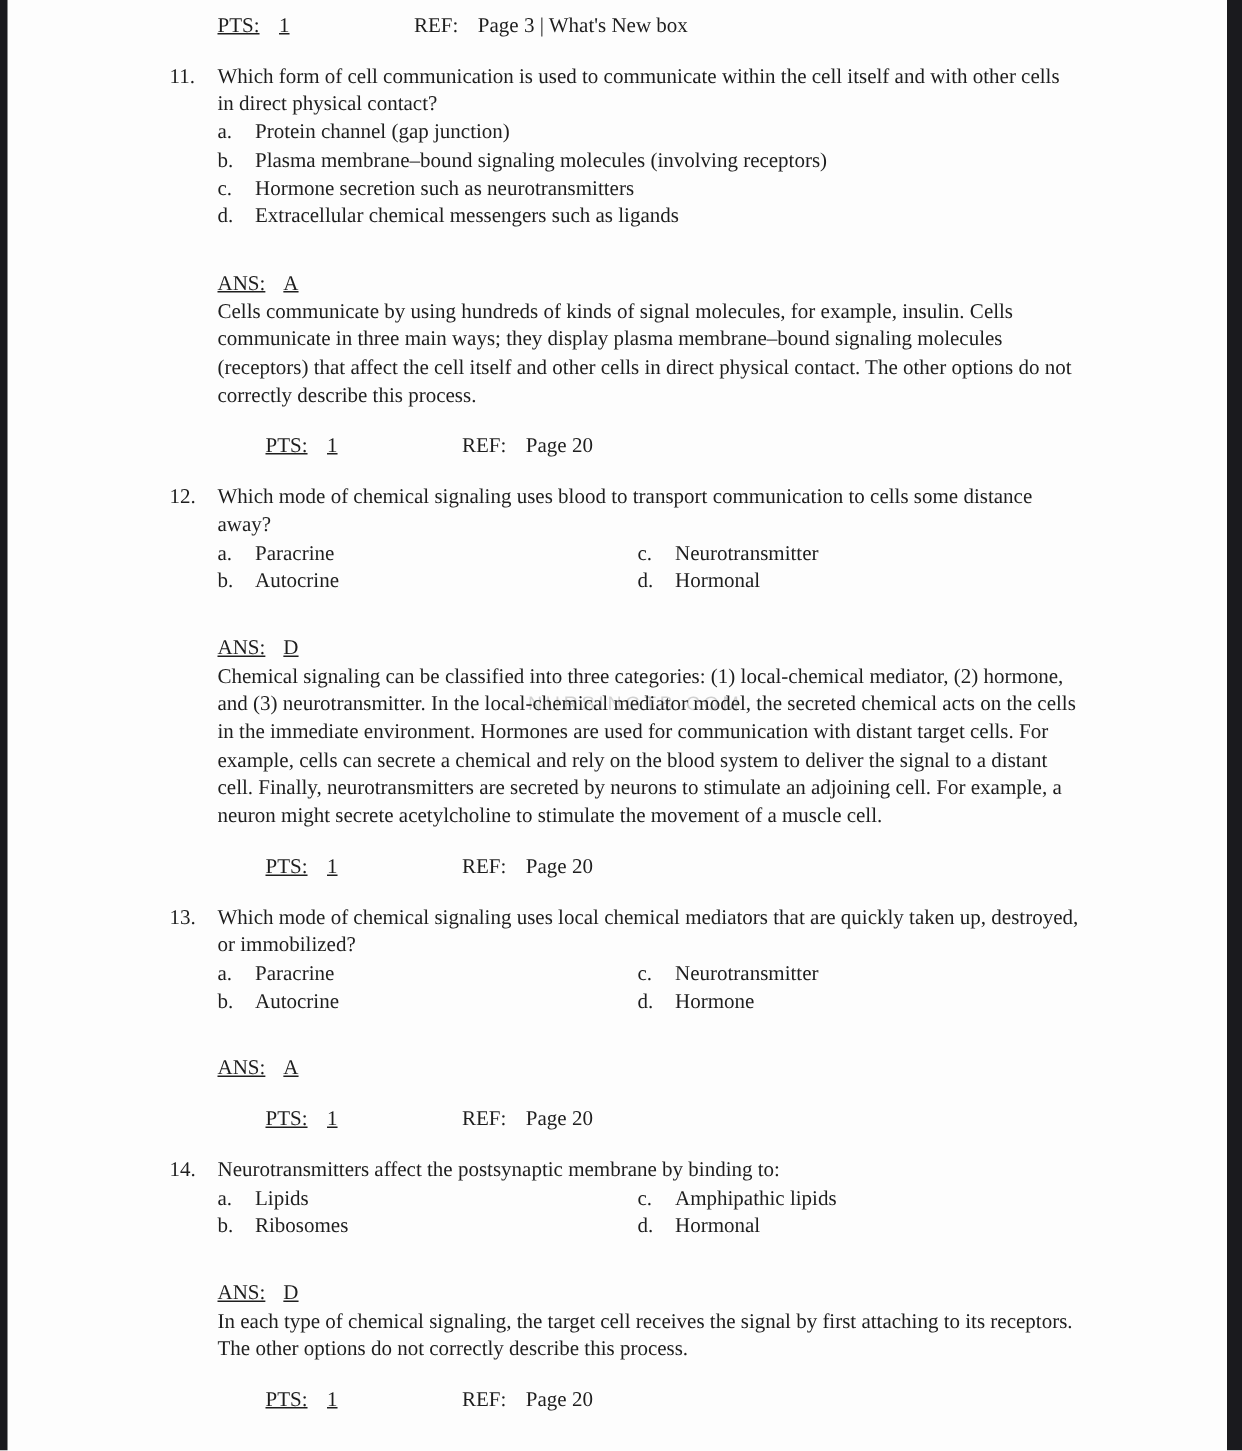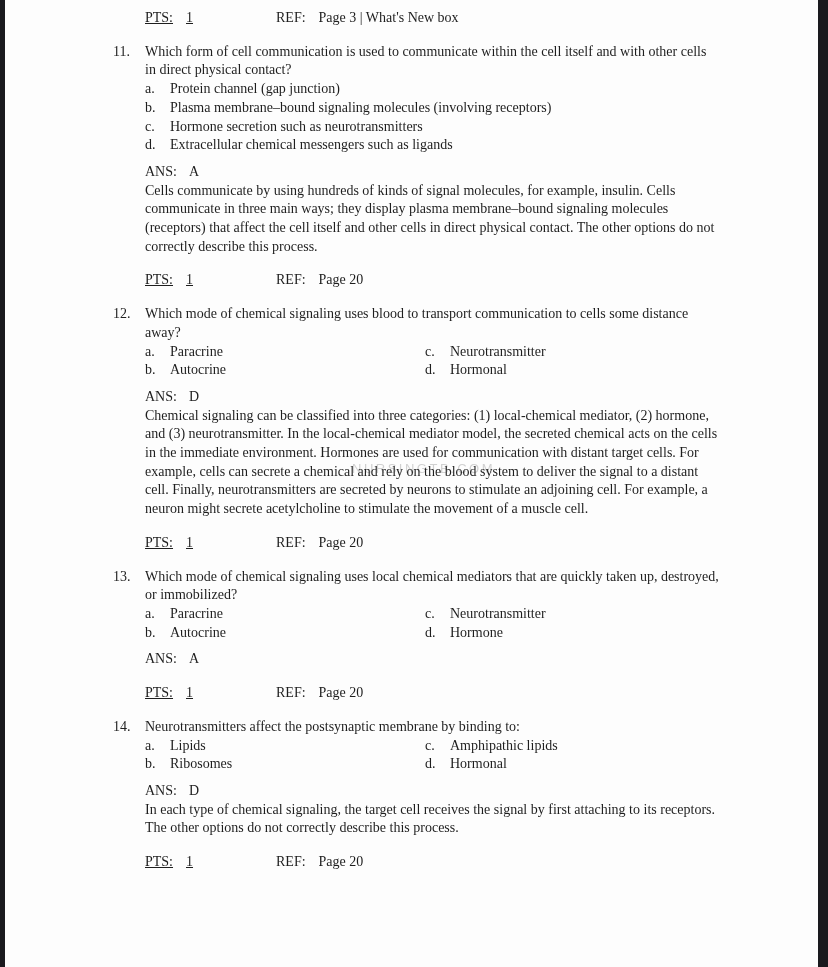--- a/index.html
+++ b/index.html
@@ -33,7 +33,7 @@
   .opt-cell.col-left-2 { width: 280px; flex: none; }
   .opt-letter { width: 25px; flex: none; }
 
-  .ans-row { margin-top: 8px; }
+  .ans-row { margin-top: 26px; text-decoration: underline; }
   .ans-value { margin-left: 12px; }
   .q-footer { margin-top: 15px; }
   .feedback { width: 574px; }

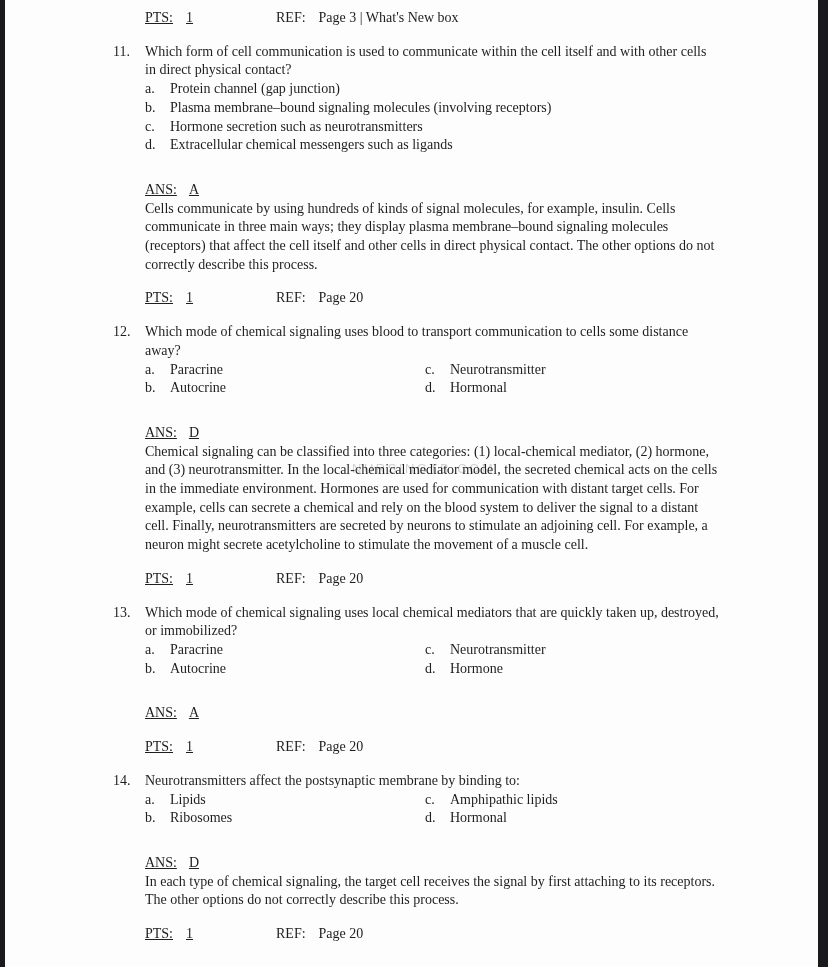--- a/index.html
+++ b/index.html
@@ -35,7 +35,7 @@
 
   .ans-row { margin-top: 26px; text-decoration: underline; }
   .ans-value { margin-left: 12px; }
-  .q-footer { margin-top: 15px; }
+  .q-footer { margin-top: 15px; margin-left: 32px; }
   .feedback { width: 574px; }
 
   .watermark {

